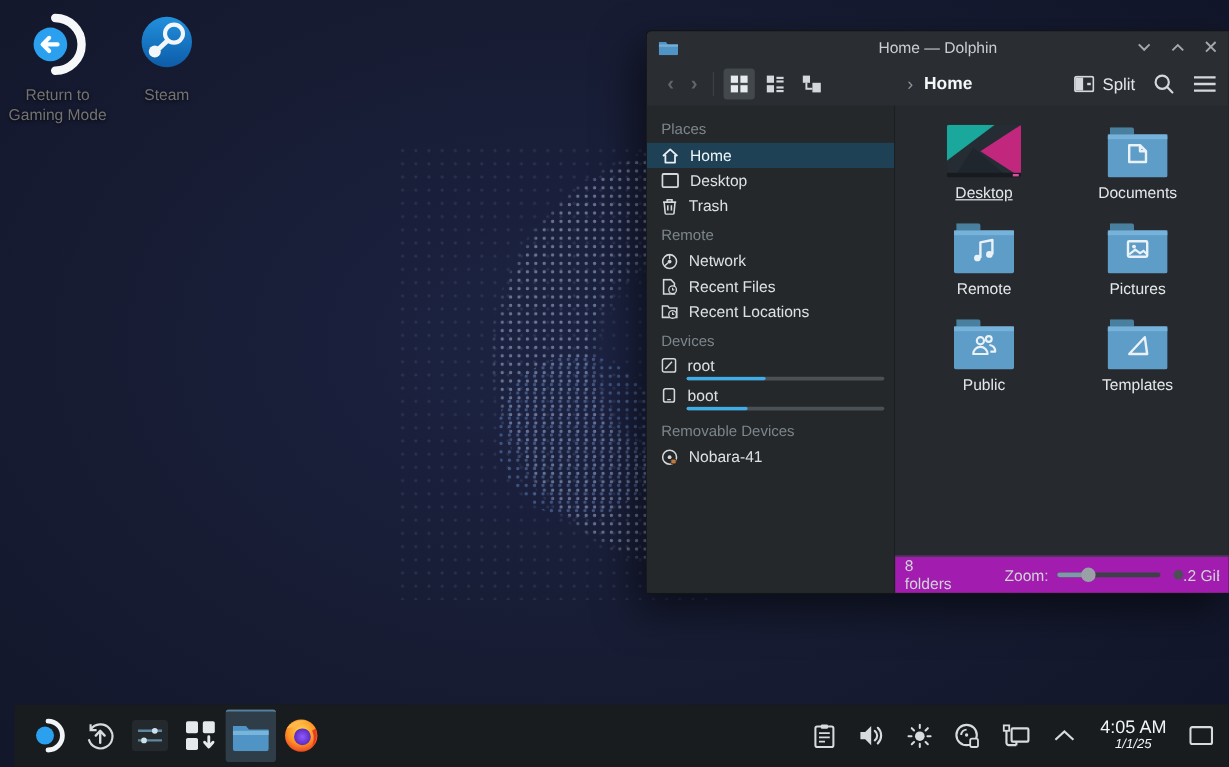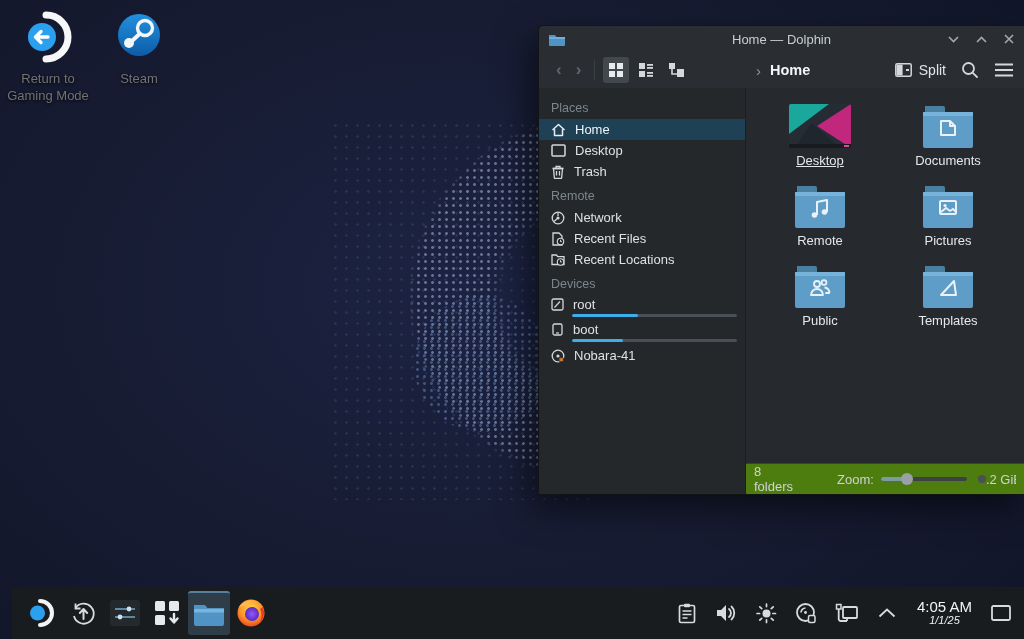--- a/index.html
+++ b/index.html
@@ -290,6 +290,7 @@
         <div class="usage-fill" style="width: 31%;"></div>
       </div>
 
+      <div class="side-header">Removable Devices</div>
 
       <div class="side-item">
         <svg width="14" height="14" viewBox="0 0 14 14">

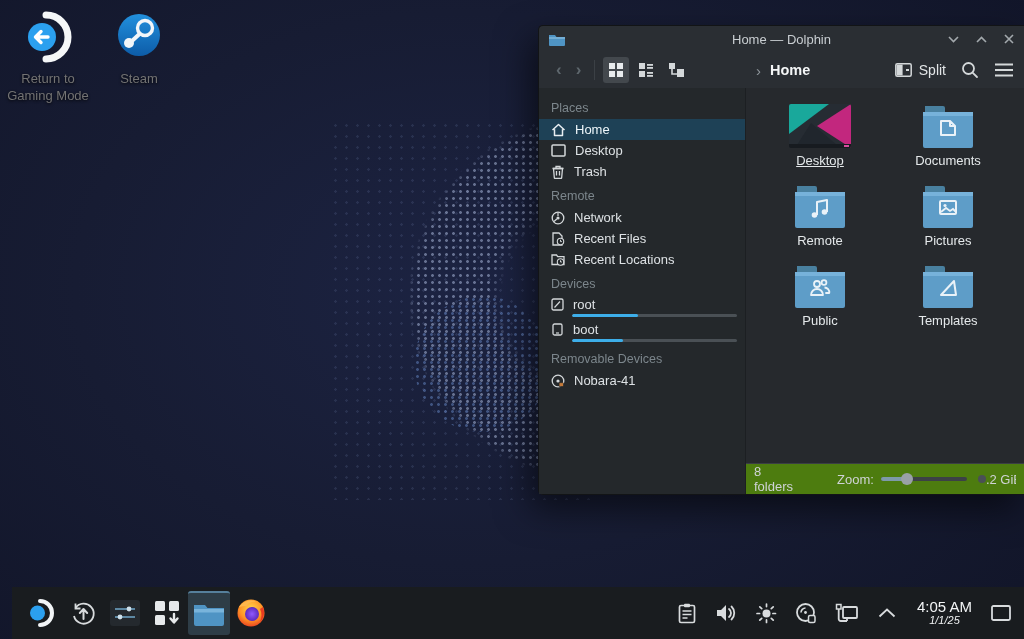--- a/index.html
+++ b/index.html
@@ -72,7 +72,7 @@
     border-bottom:22px solid #20262d;border-left:14px solid transparent;border-right:26px solid transparent;}
   .desk-thumb .mini-panel{position:absolute;left:0;right:0;bottom:0;height:4px;background:#171b20;}
   .desk-thumb .mini-dot{position:absolute;right:2px;bottom:1px;width:5px;height:2px;background:#d64fa0;}
-  .statusbar{flex:0 0 25px;border-top:1px solid #3a3f44;background:#4d7c0f;
+  .statusbar{flex:0 0 25px;border-top:1px solid #3a3f44;background:#a21caf;
     display:flex;align-items:center;padding:0 8px;color:#cfd3d6;font-size:13px;}
   .zoomctl{display:flex;align-items:center;gap:7px;margin-left:44px;}
   .zoom-track{width:86px;height:4px;background:#3c4146;border-radius:2px;position:relative;}

